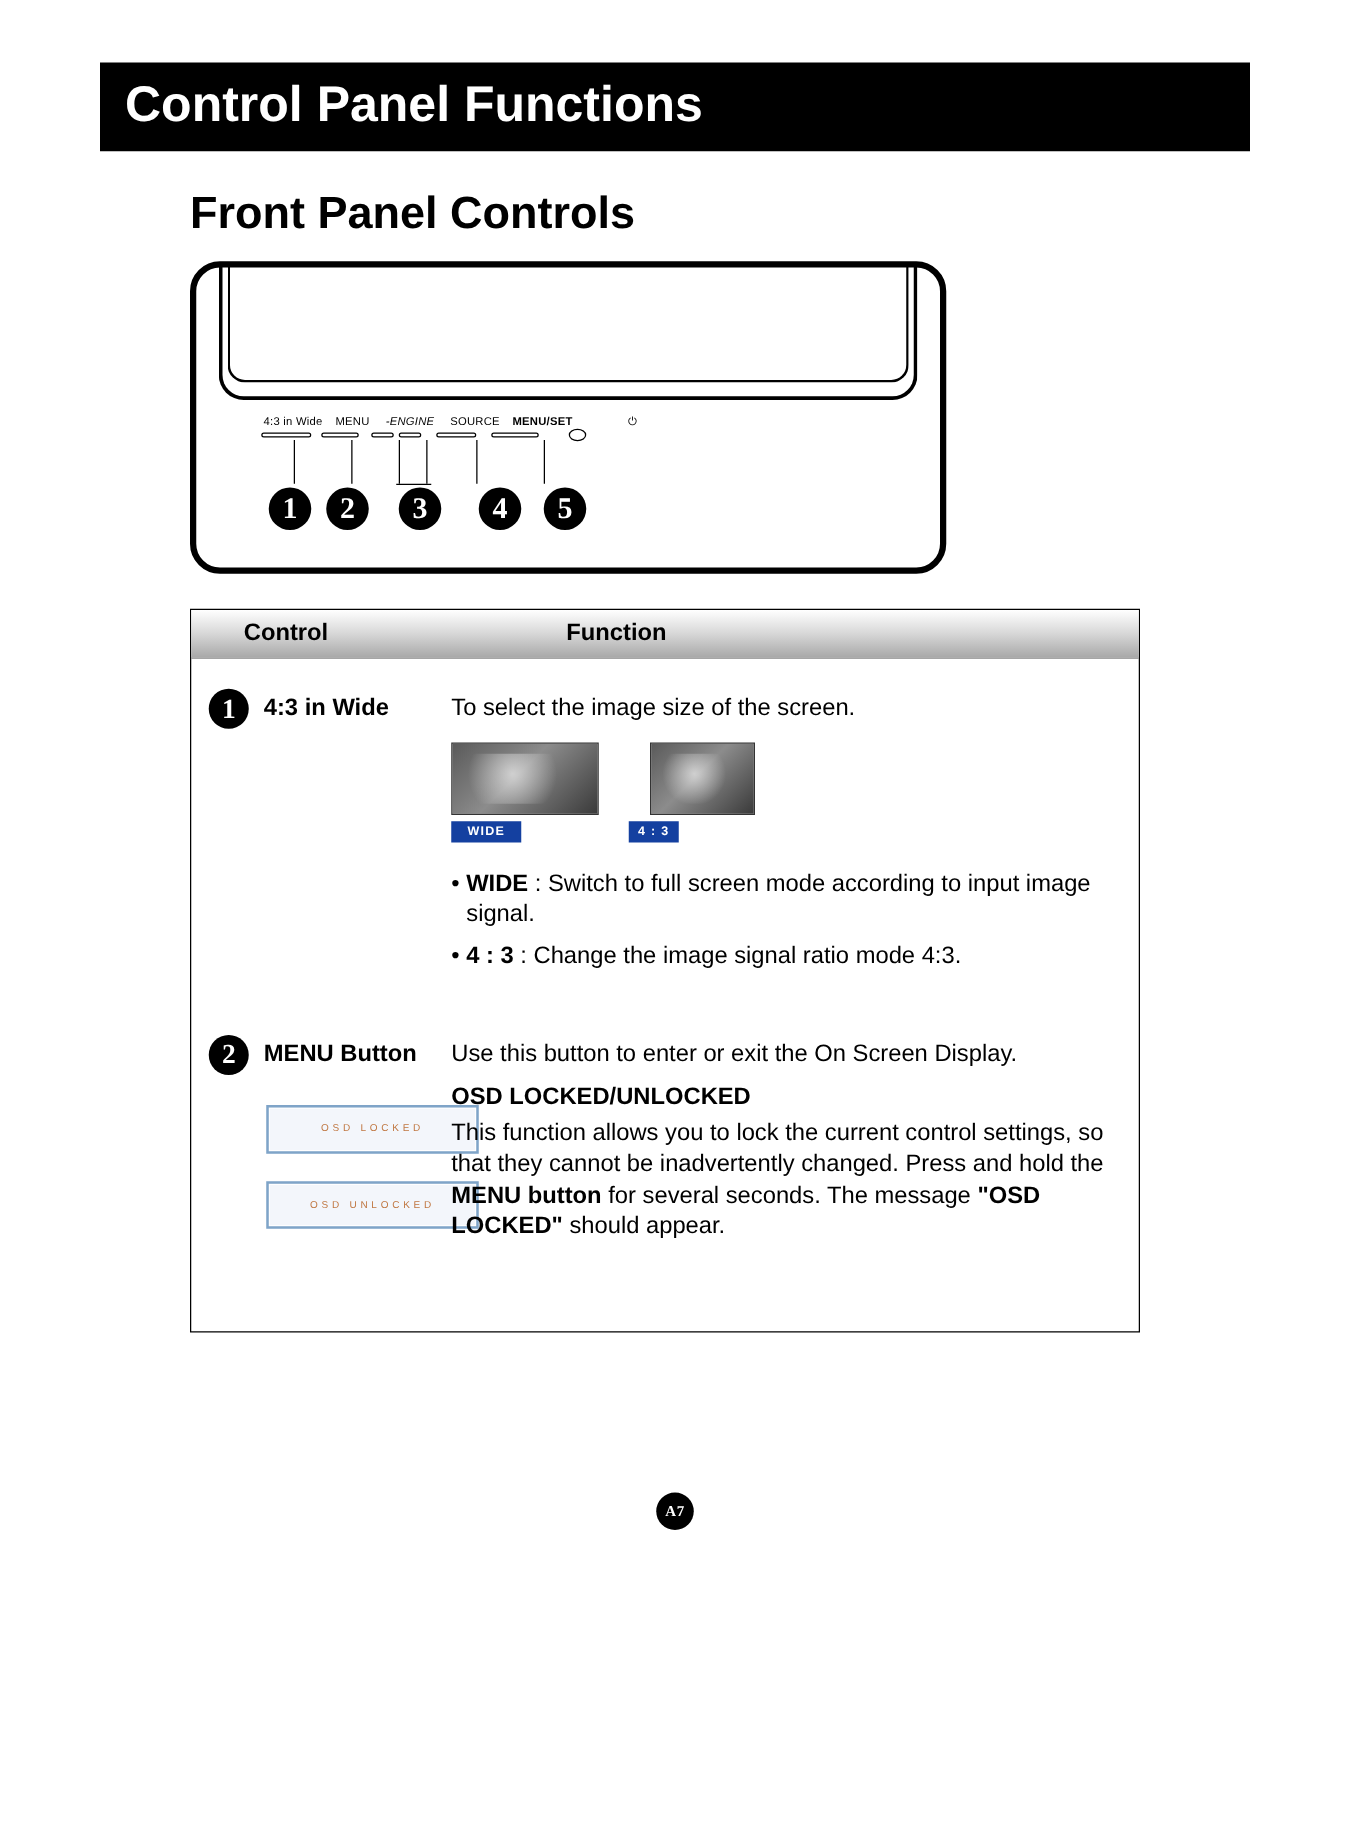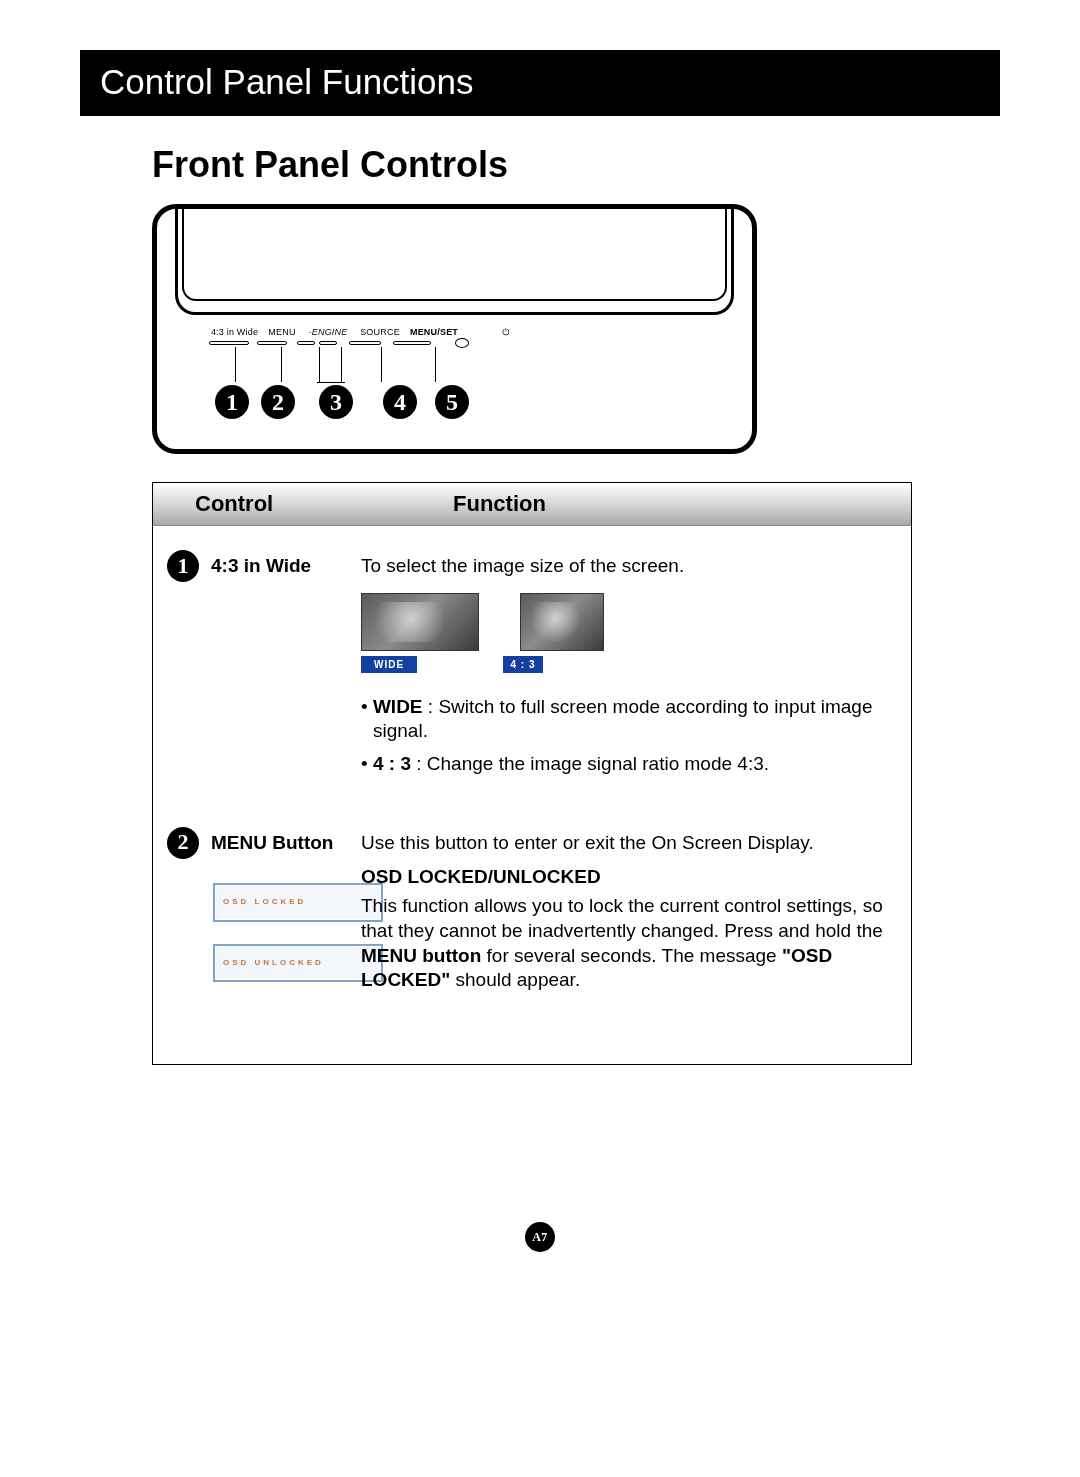--- a/index.html
+++ b/index.html
@@ -14,7 +14,7 @@
   .black-bar {
     background:#000; color:#fff;
     padding:12px 20px 14px 20px;
-    font-size:35px; font-weight:400;
+    font-size:40px; font-weight:700;
     font-family: Arial, Helvetica, sans-serif;
   }
   .heading {

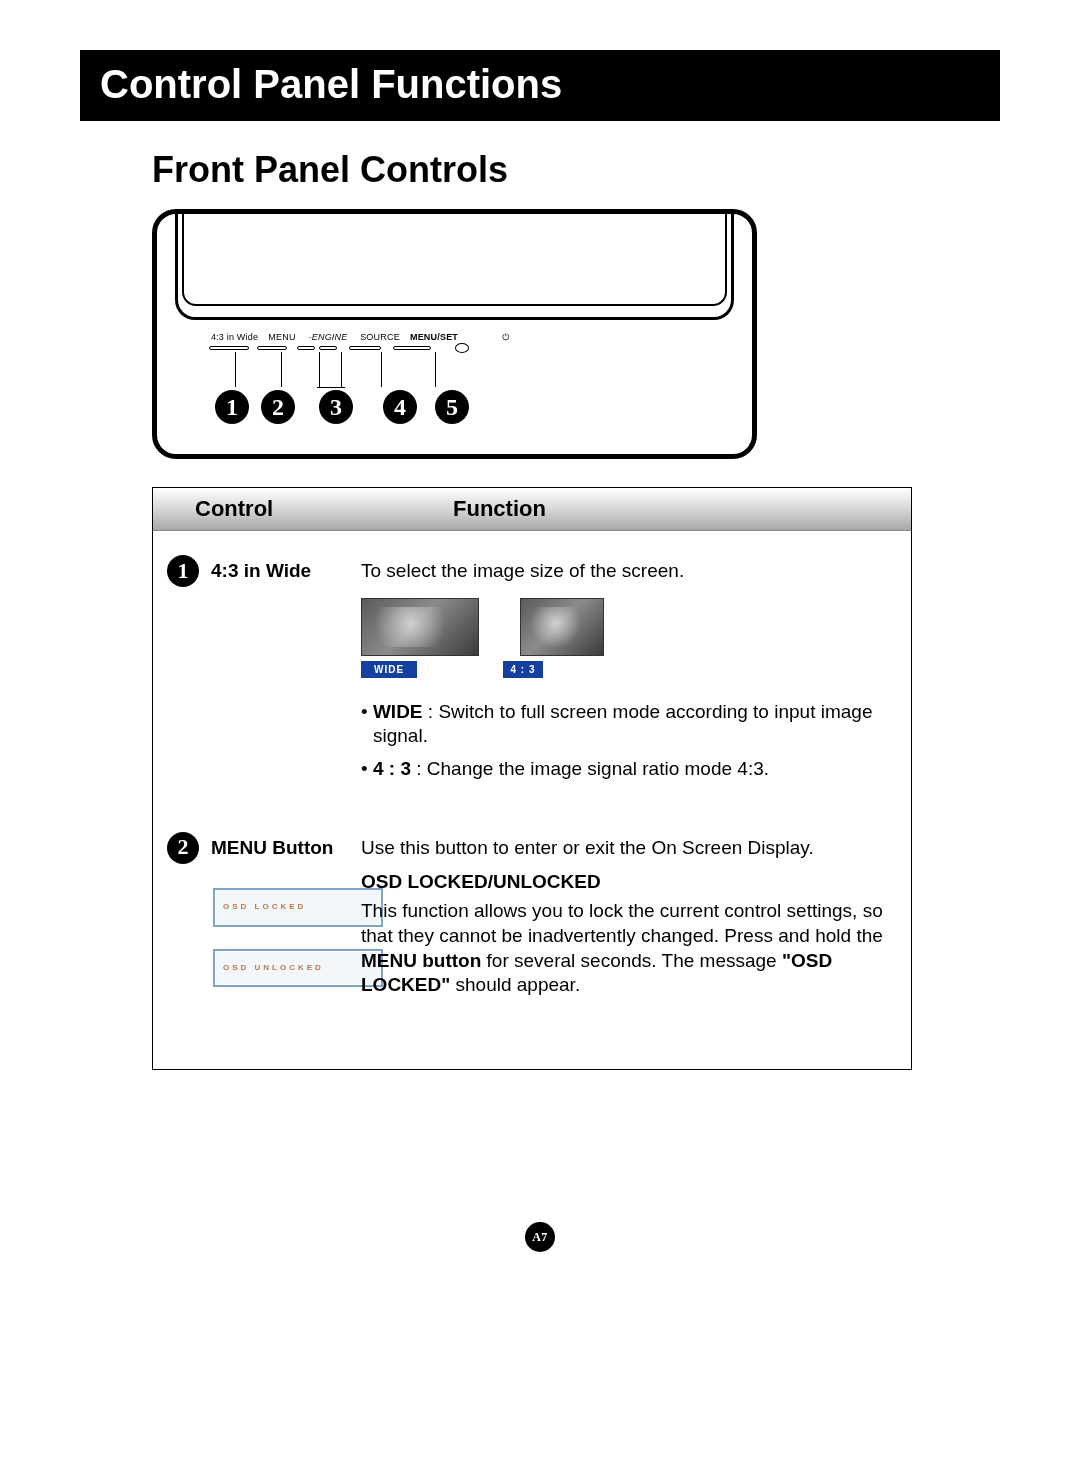--- a/index.html
+++ b/index.html
@@ -88,7 +88,7 @@
   .thead {
     display:flex; background:linear-gradient(#fff,#d7d7d7,#a8a8a8);
     border-bottom:1px solid #888;
-    font-weight:700; font-size:22px; padding:8px 0;
+    font-weight:700; font-size:19px; padding:8px 0;
   }
   .th-control { width:230px; padding-left:42px; }
   .th-function { flex:1; padding-left:70px;}

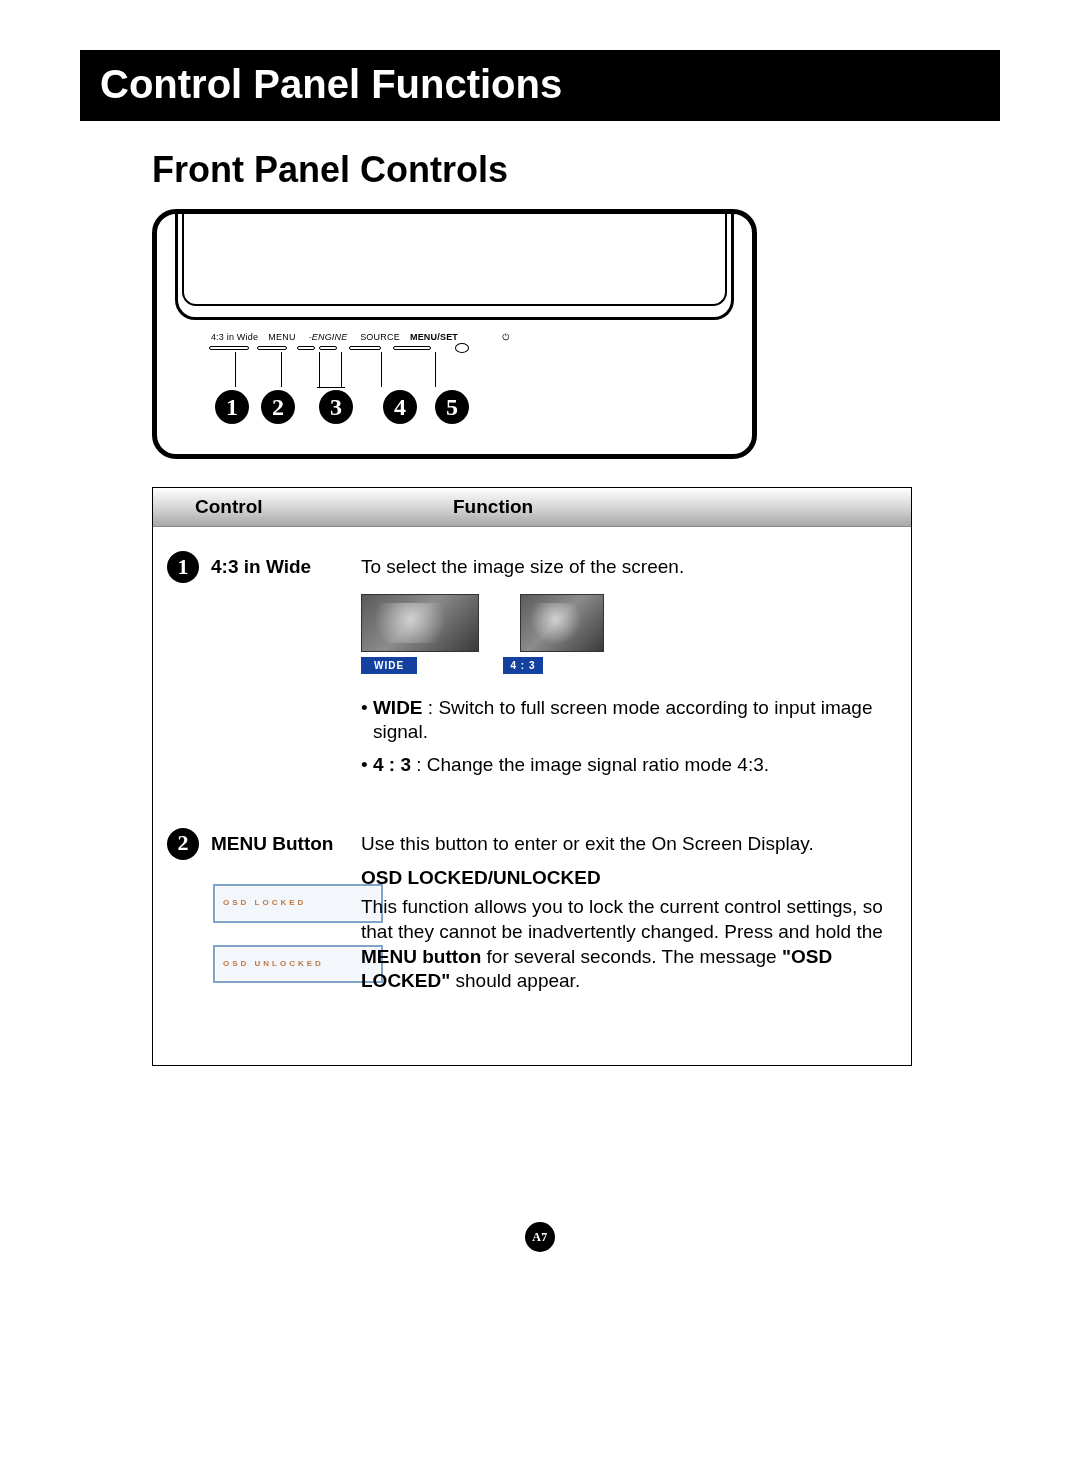--- a/index.html
+++ b/index.html
@@ -115,8 +115,8 @@
   .osd-boxes { margin:28px 0 0 2px; width:170px;}
   .osd-box {
     border:2px solid #7fa4c8; background:#f3f6fb;
-    color:#c07843; font-size:8px; letter-spacing:3px; font-weight:700;
-    padding:12px 8px; text-align:left; margin-bottom:22px;
+    color:#c07843; font-size:8px; letter-spacing:3px; font-weight:400;
+    padding:12px 8px; text-align:center; margin-bottom:22px;
     box-shadow: inset 0 0 0 1px rgba(255,255,255,0.9);
   }
   .subhead { font-weight:700; margin:10px 0 4px 0;}

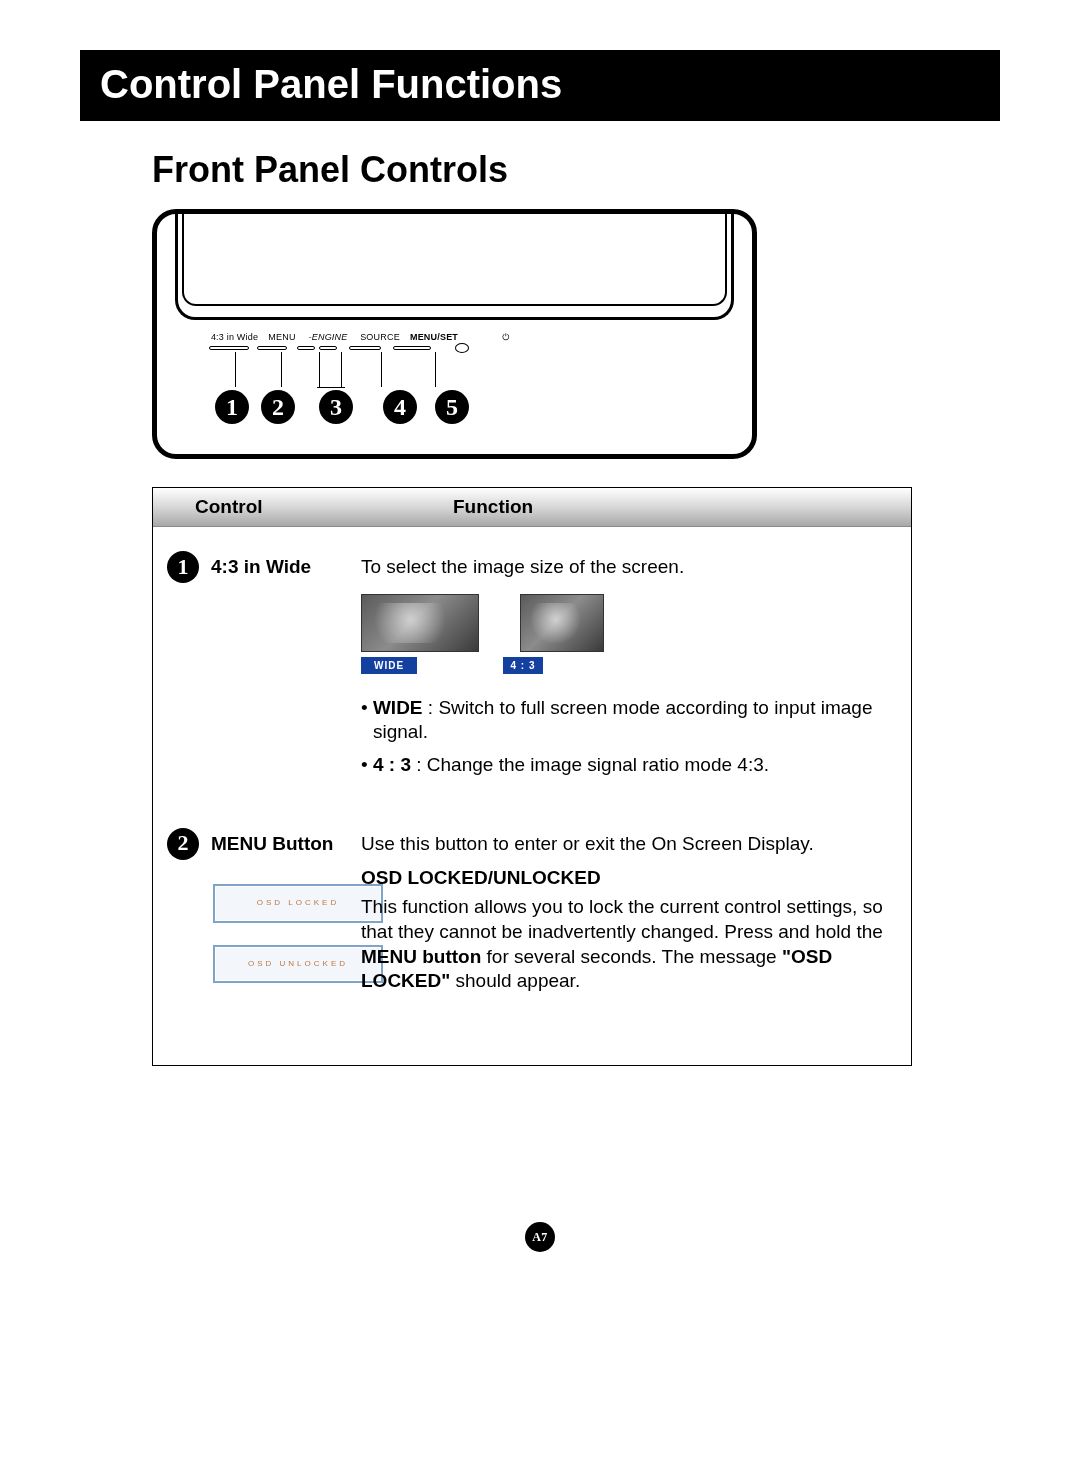--- a/index.html
+++ b/index.html
@@ -122,7 +122,7 @@
   .subhead { font-weight:700; margin:10px 0 4px 0;}
   .footer-pagenum {
     position:absolute; left:50%; transform:translateX(-50%);
-    top:1222px;
+    top:1194px;
     width:30px; height:30px; border-radius:50%; background:#000; color:#fff;
     display:flex; align-items:center; justify-content:center;
     font-size:12px; font-weight:700; letter-spacing:0.5px;

